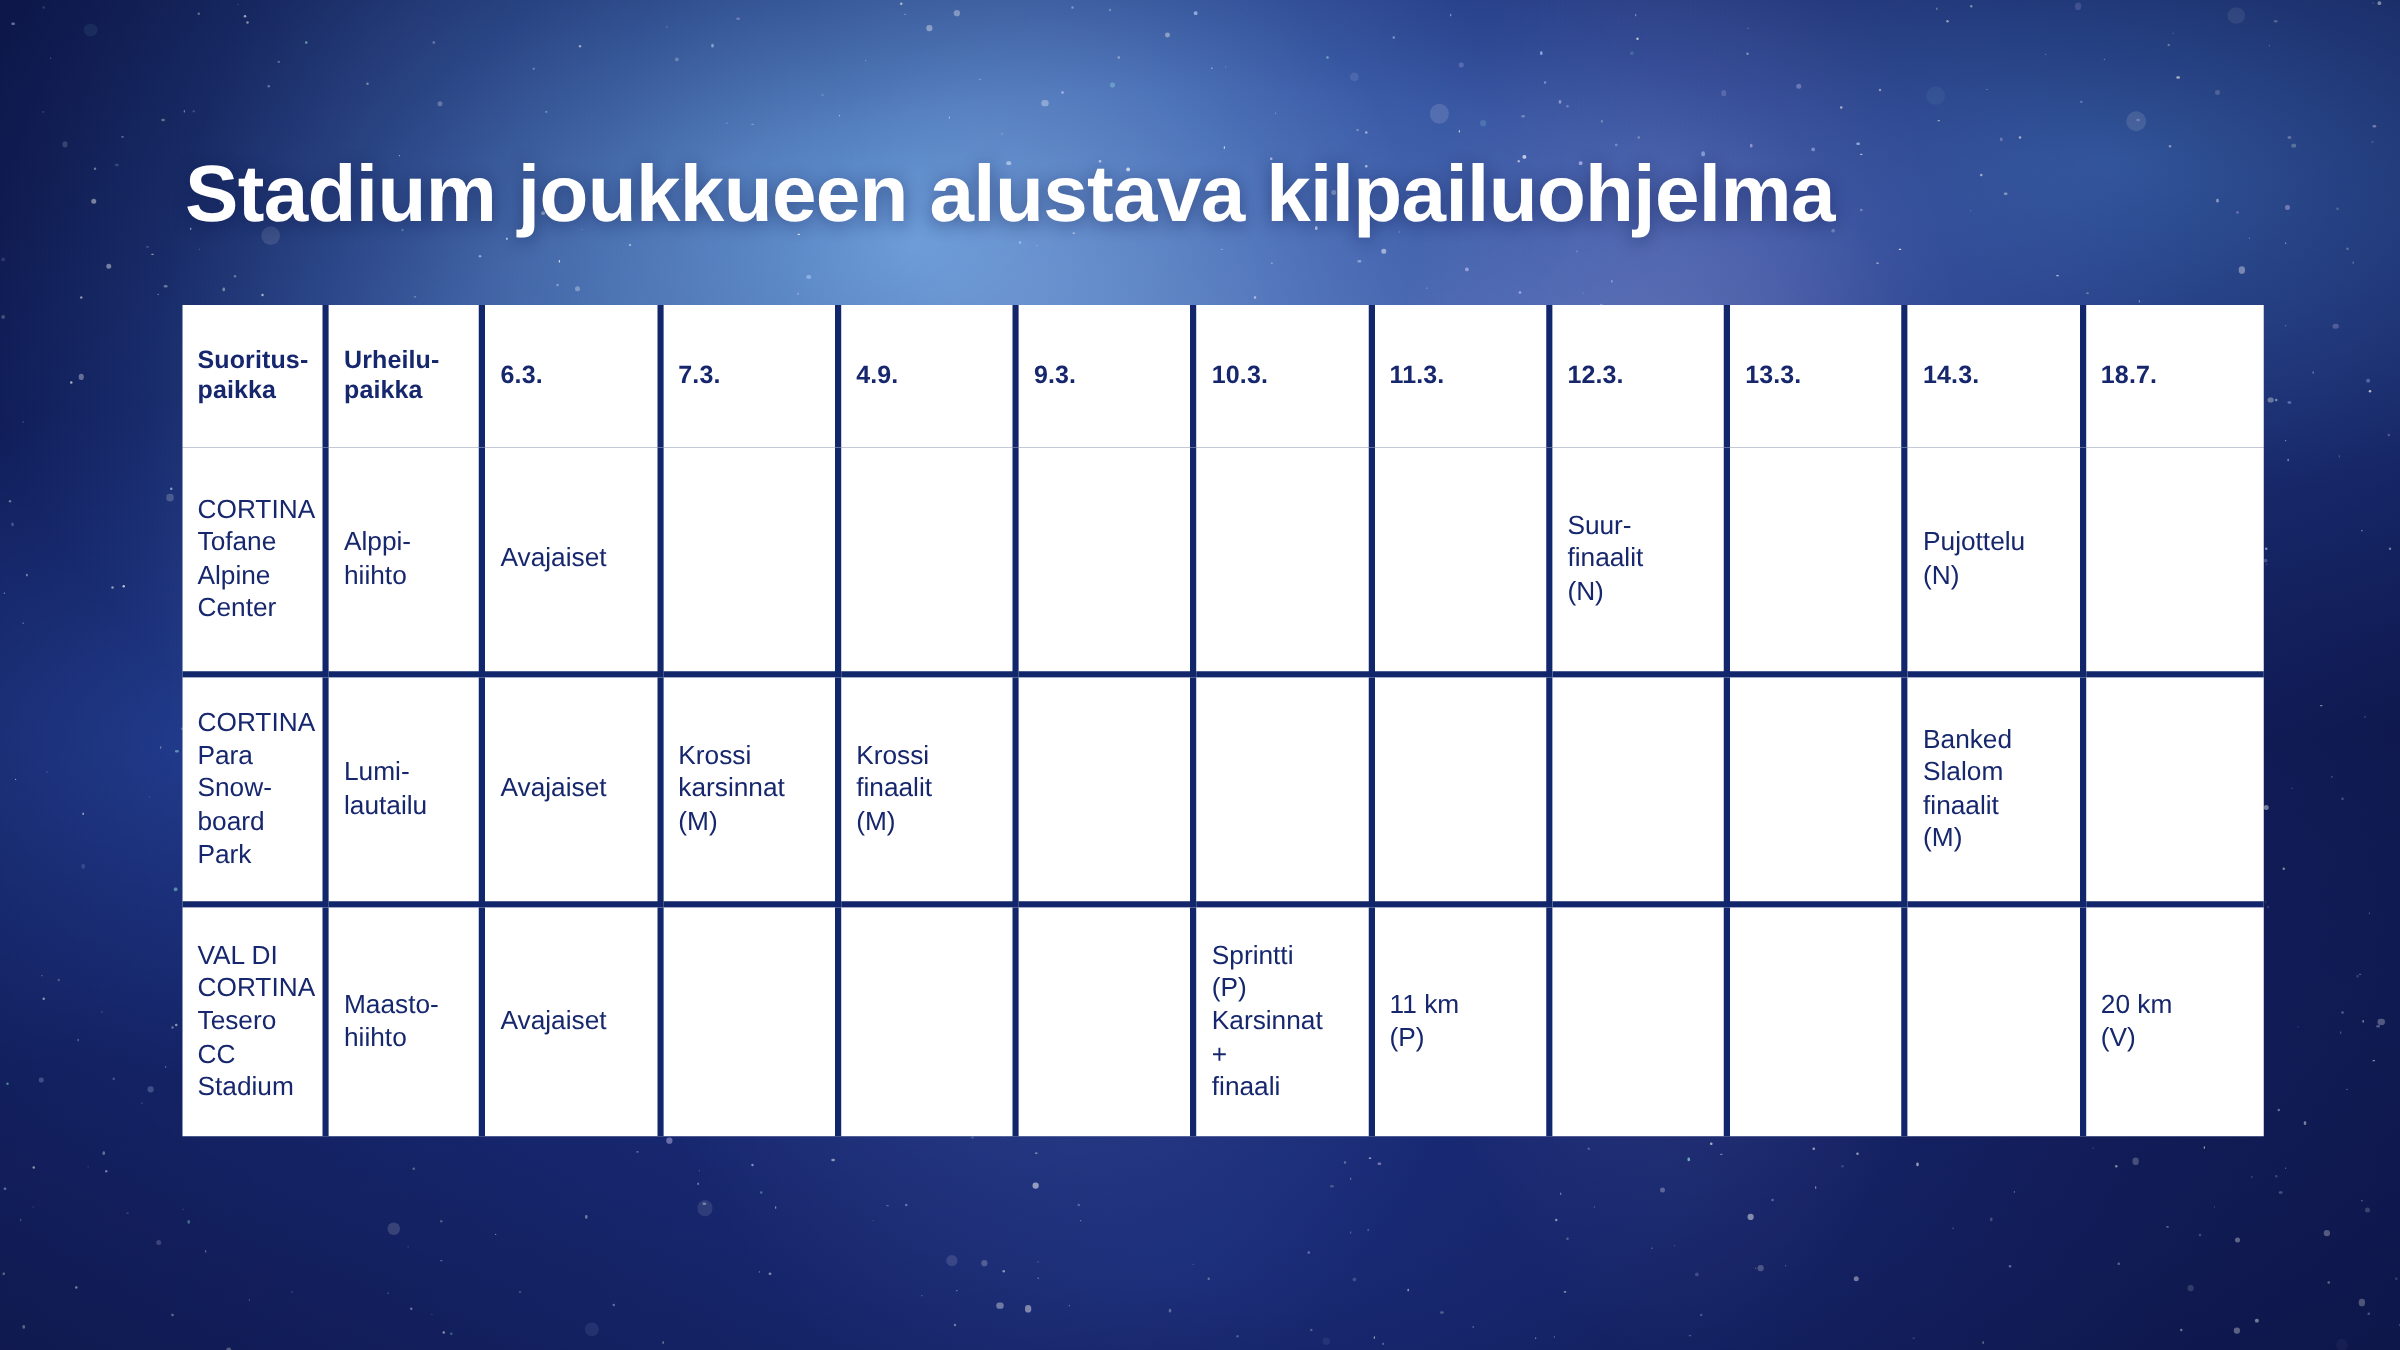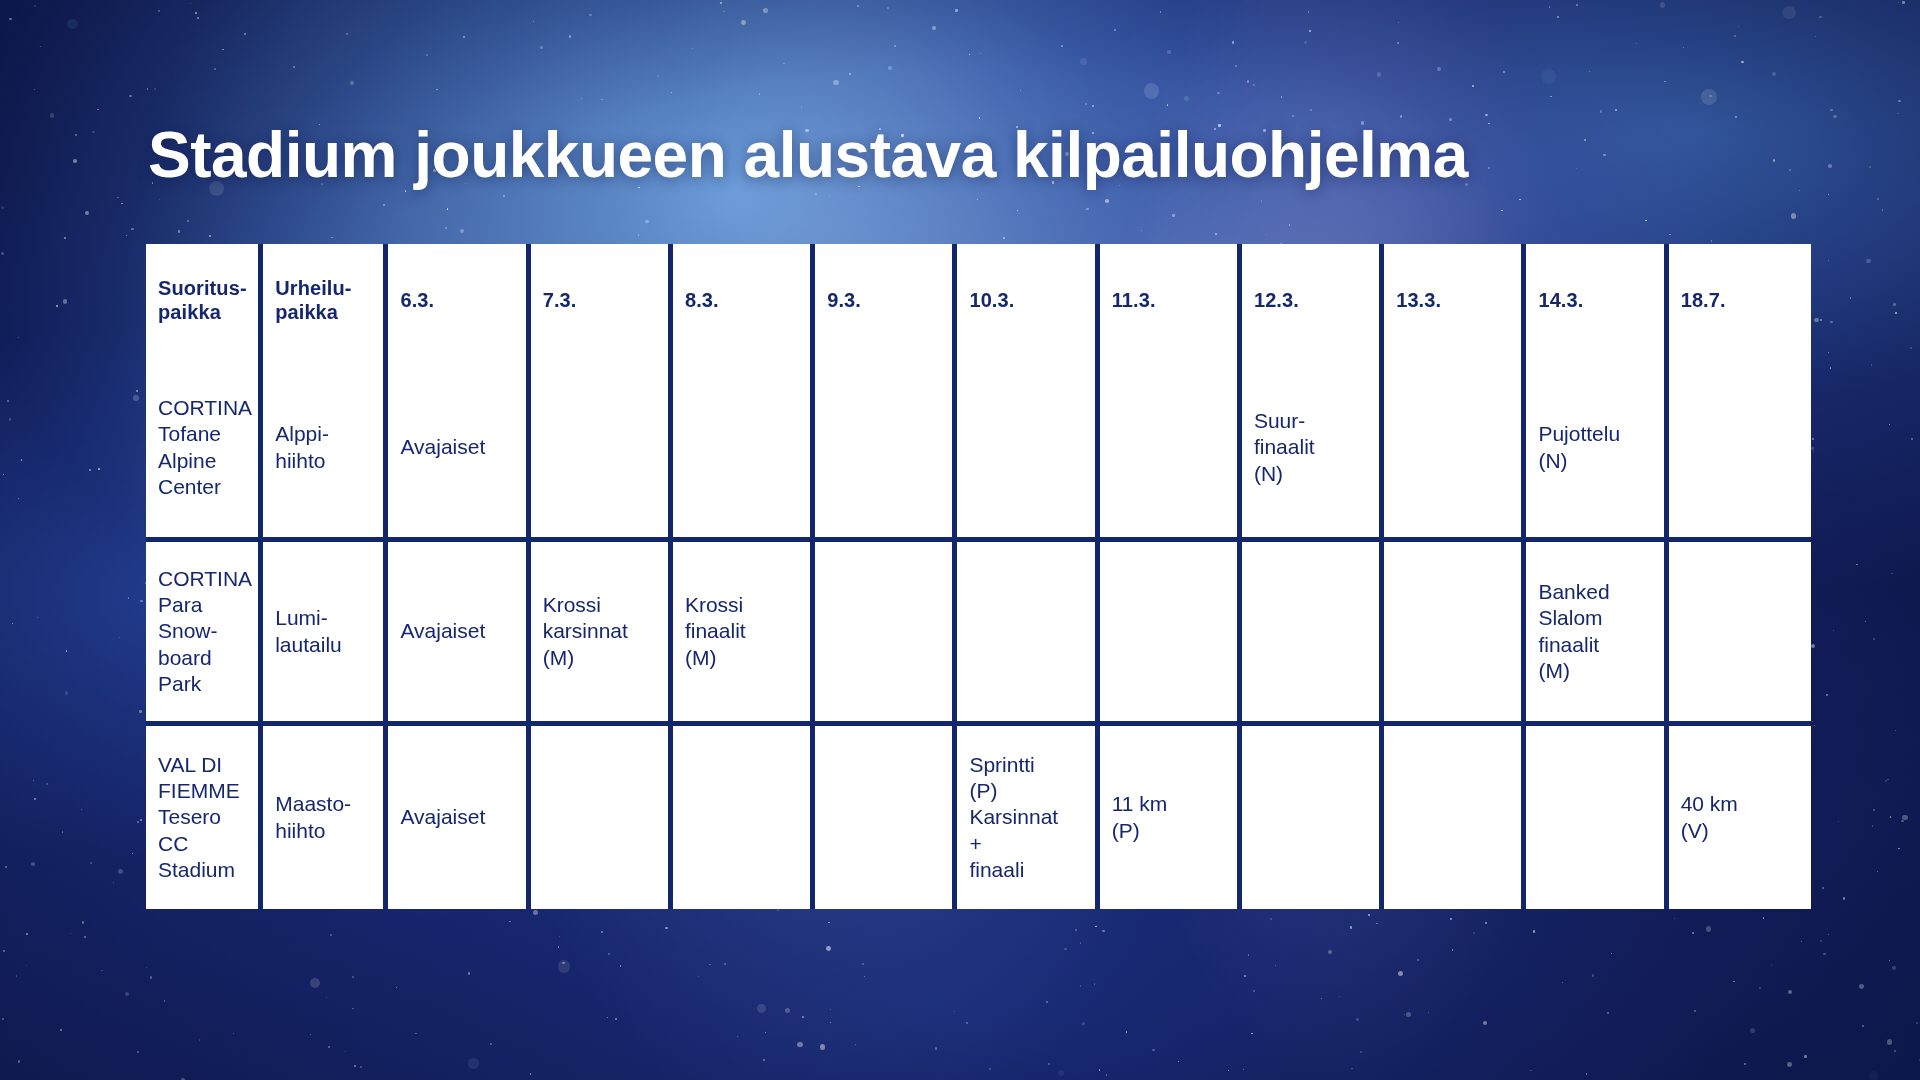--- a/index.html
+++ b/index.html
@@ -1038,7 +1038,7 @@
           <span class="cell-txt">7.3.</span>
         </th>
         <th class="date-col">
-          <span class="cell-txt">8.3.</span>
+          <span class="cell-txt">4.9.</span>
         </th>
         <th class="date-col">
           <span class="cell-txt">9.3.</span>

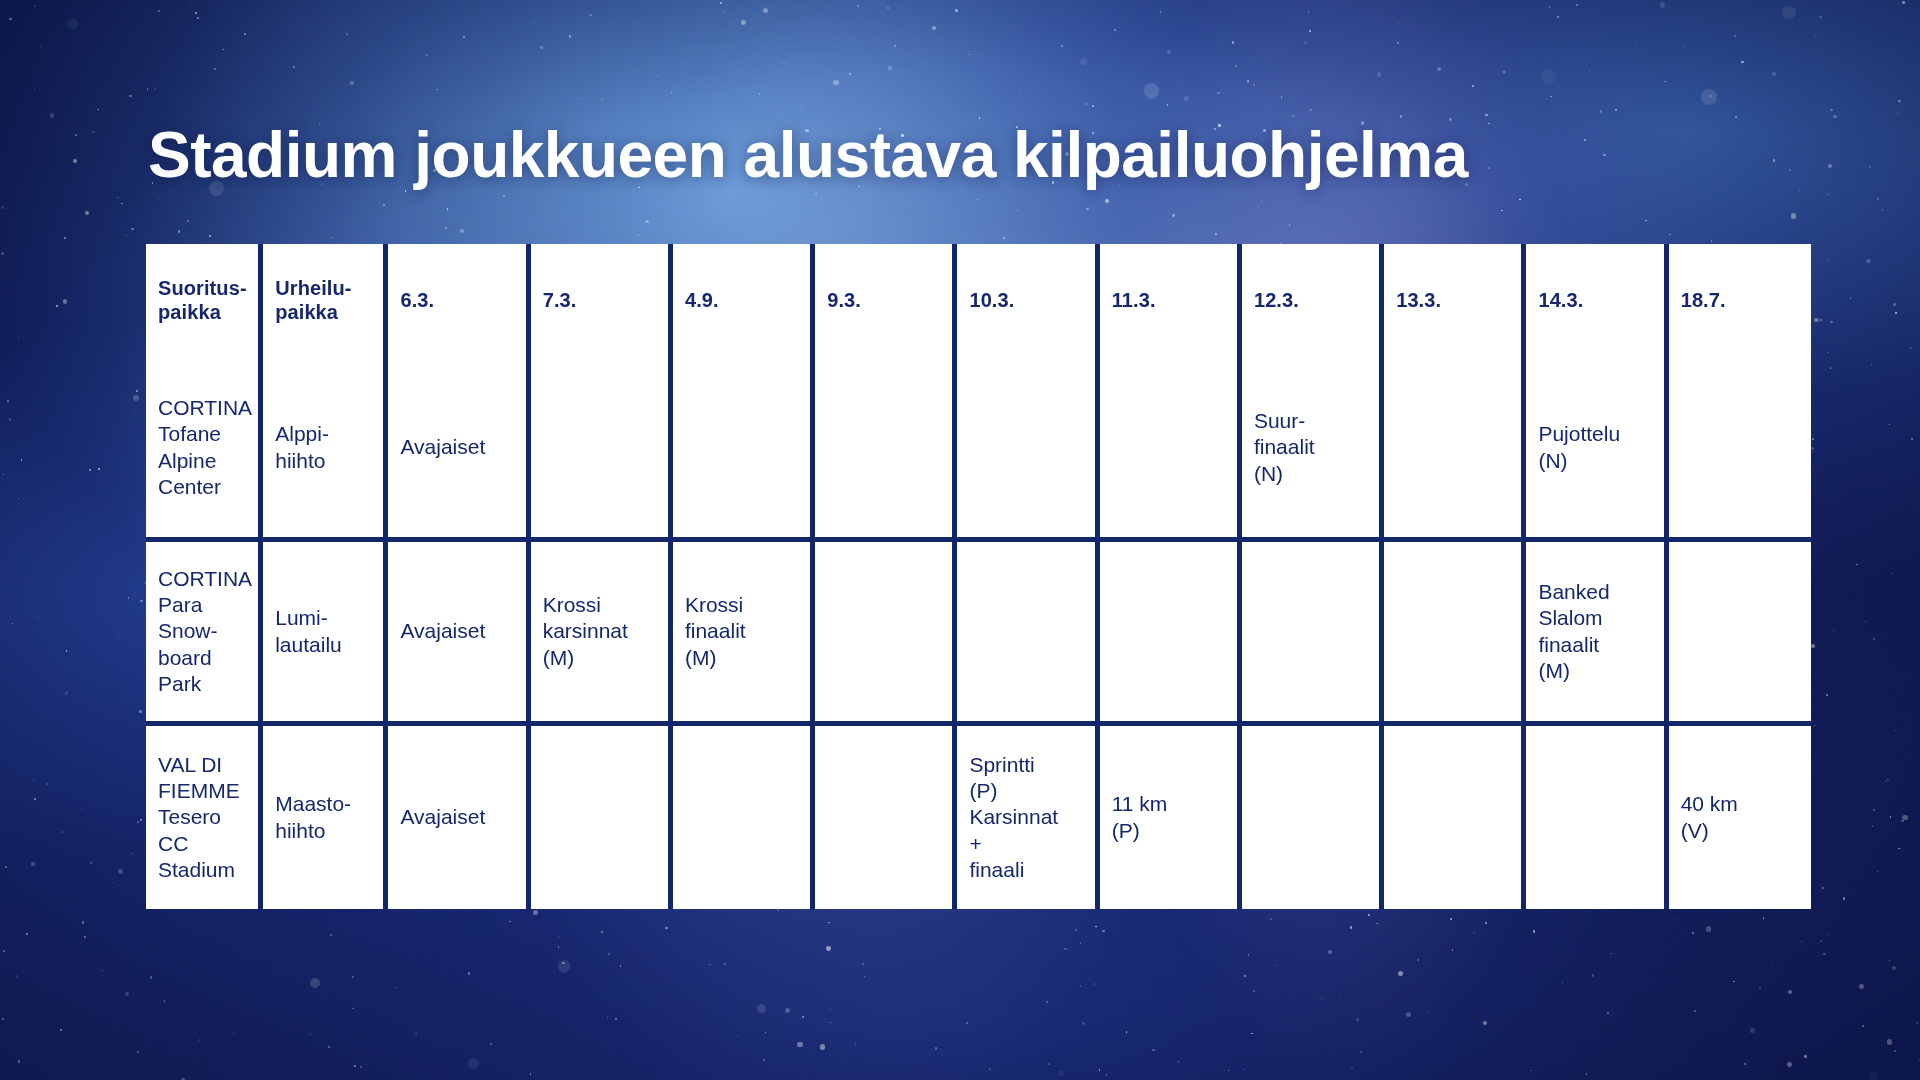--- a/index.html
+++ b/index.html
@@ -1162,7 +1162,7 @@
       <tr class="row-3">
         <td class="venue">
           <span class="cell-txt">VAL DI
-FIEMME
+CORTINA
 Tesero
 CC
 Stadium</span>

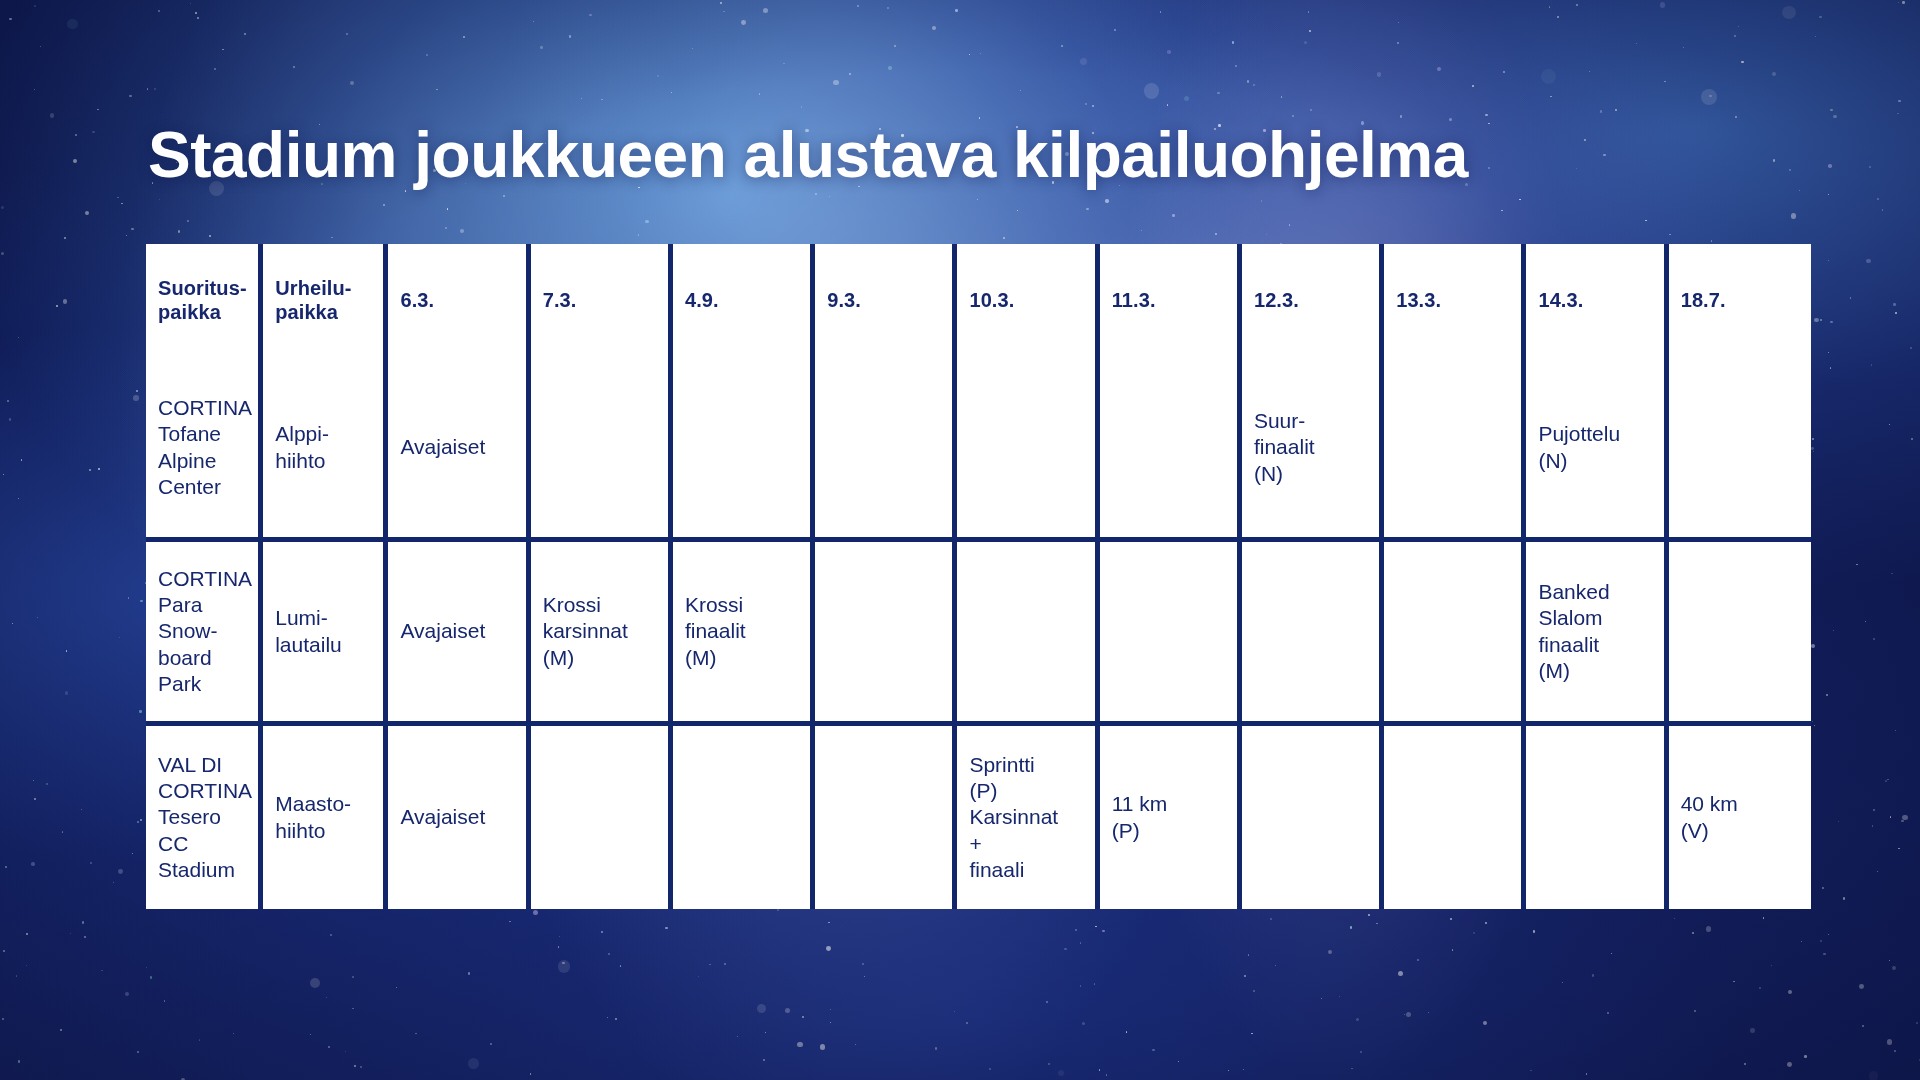--- a/index.html
+++ b/index.html
@@ -1204,7 +1204,7 @@
           <span class="cell-txt"></span>
         </td>
         <td class="event">
-          <span class="cell-txt">40 km
+          <span class="cell-txt">20 km
 (V)</span>
         </td>
       </tr>

